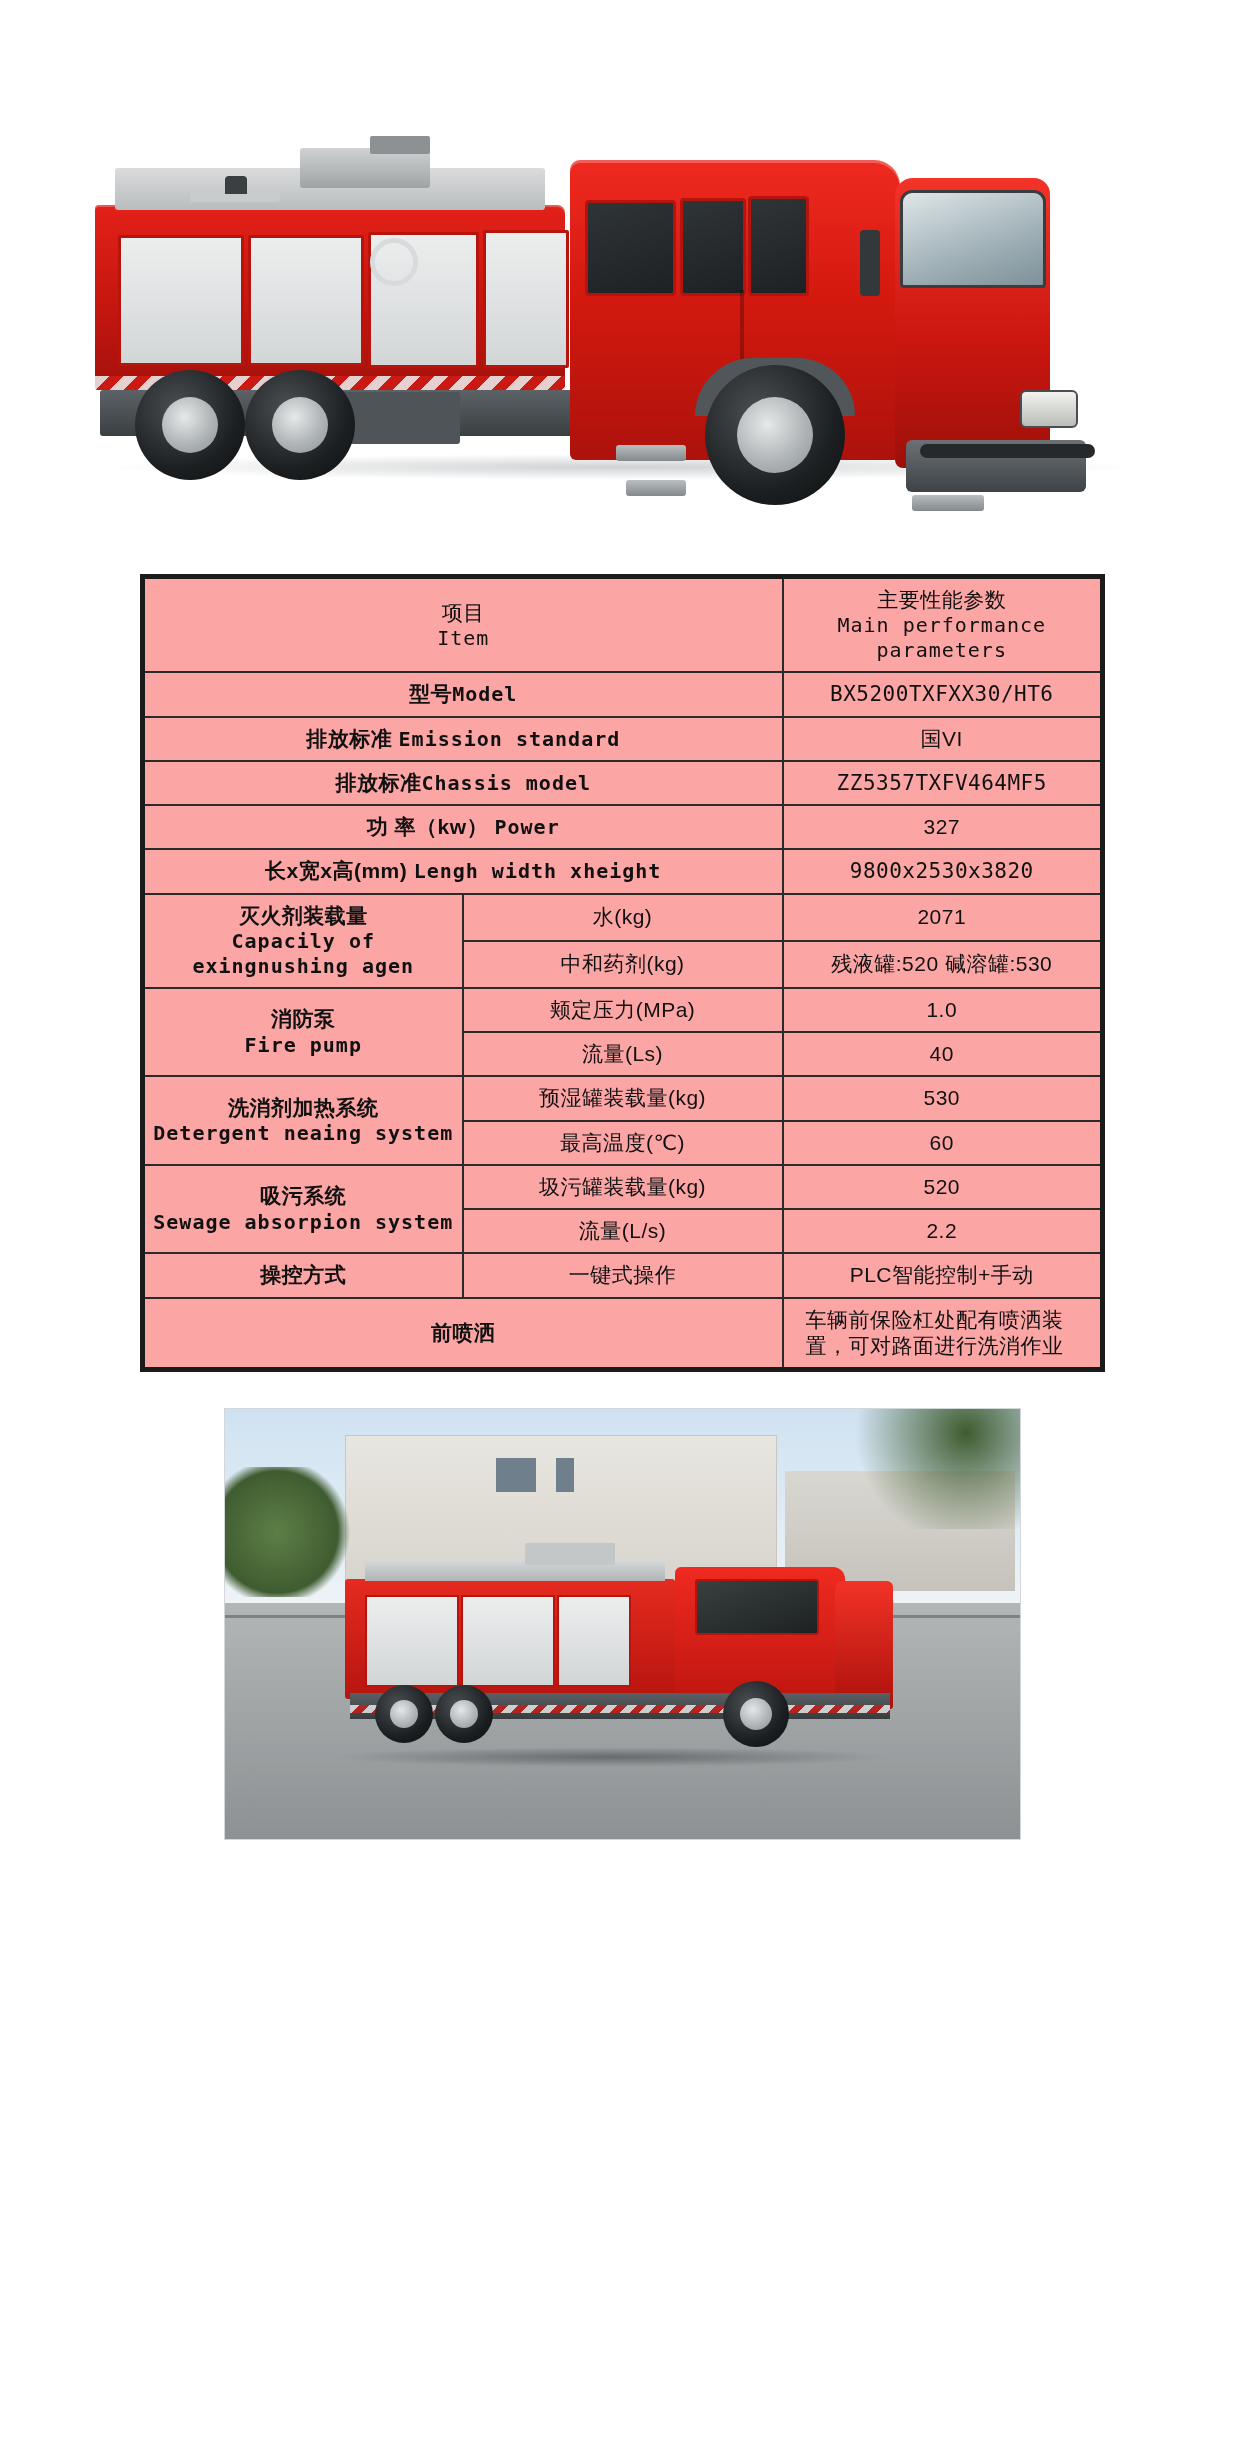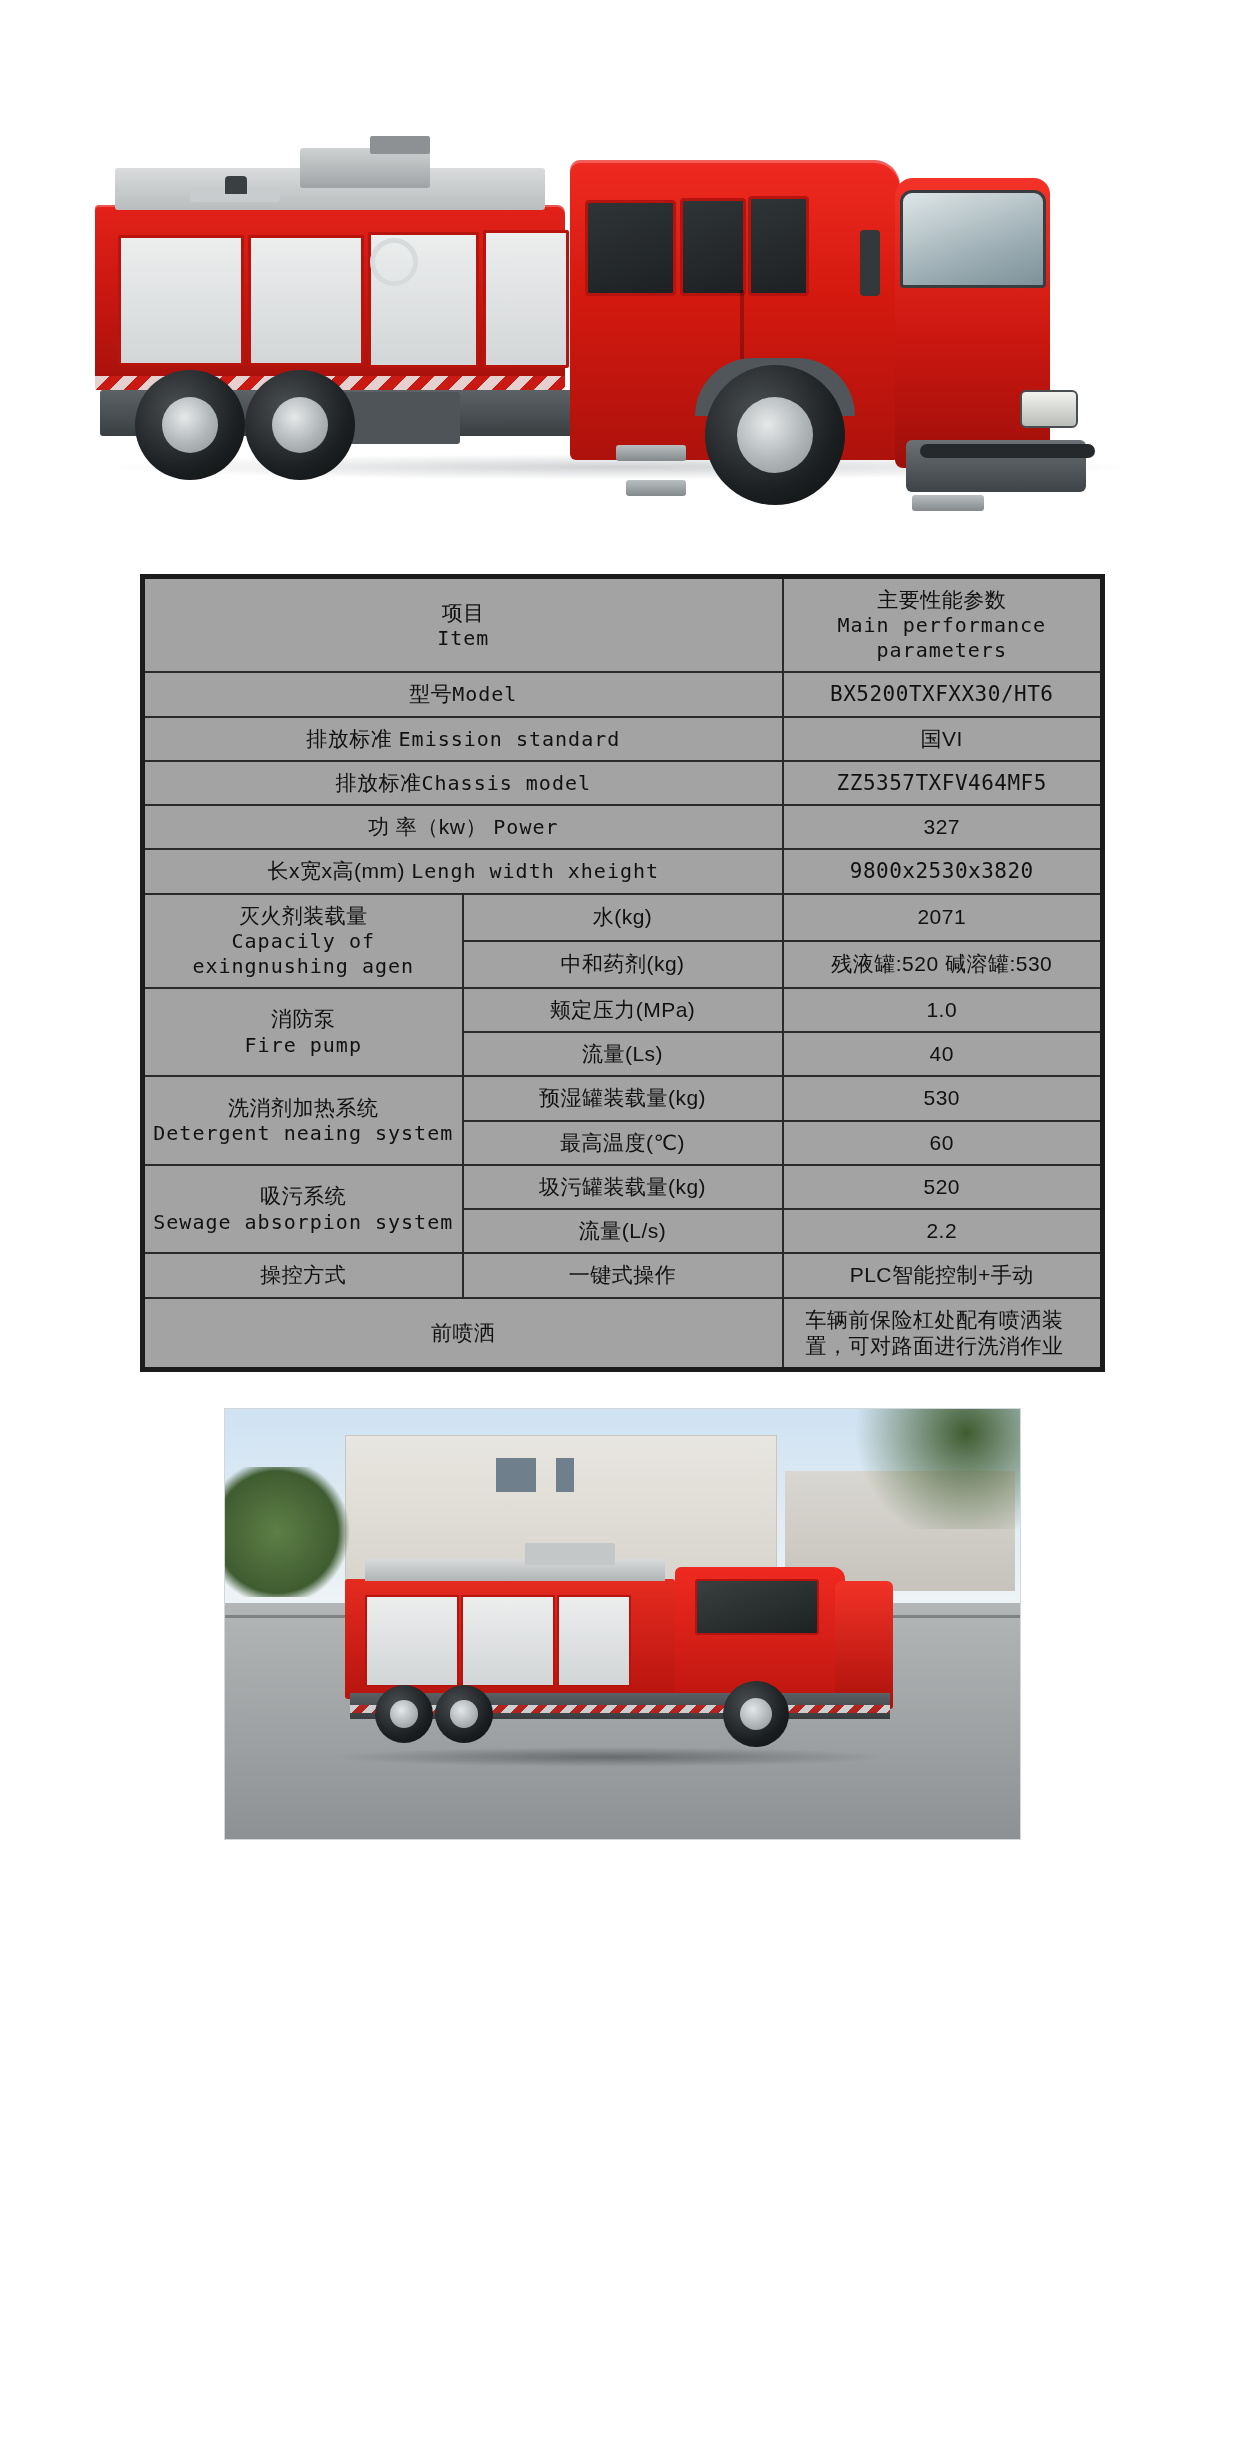--- a/index.html
+++ b/index.html
@@ -230,7 +230,7 @@
   table.spec{
     border-collapse:collapse;
     width:965px;
-    background:#a3a3a3;
+    background:#fca5a5;
     border:5px solid #1b1b1b;
     table-layout:fixed;
   }

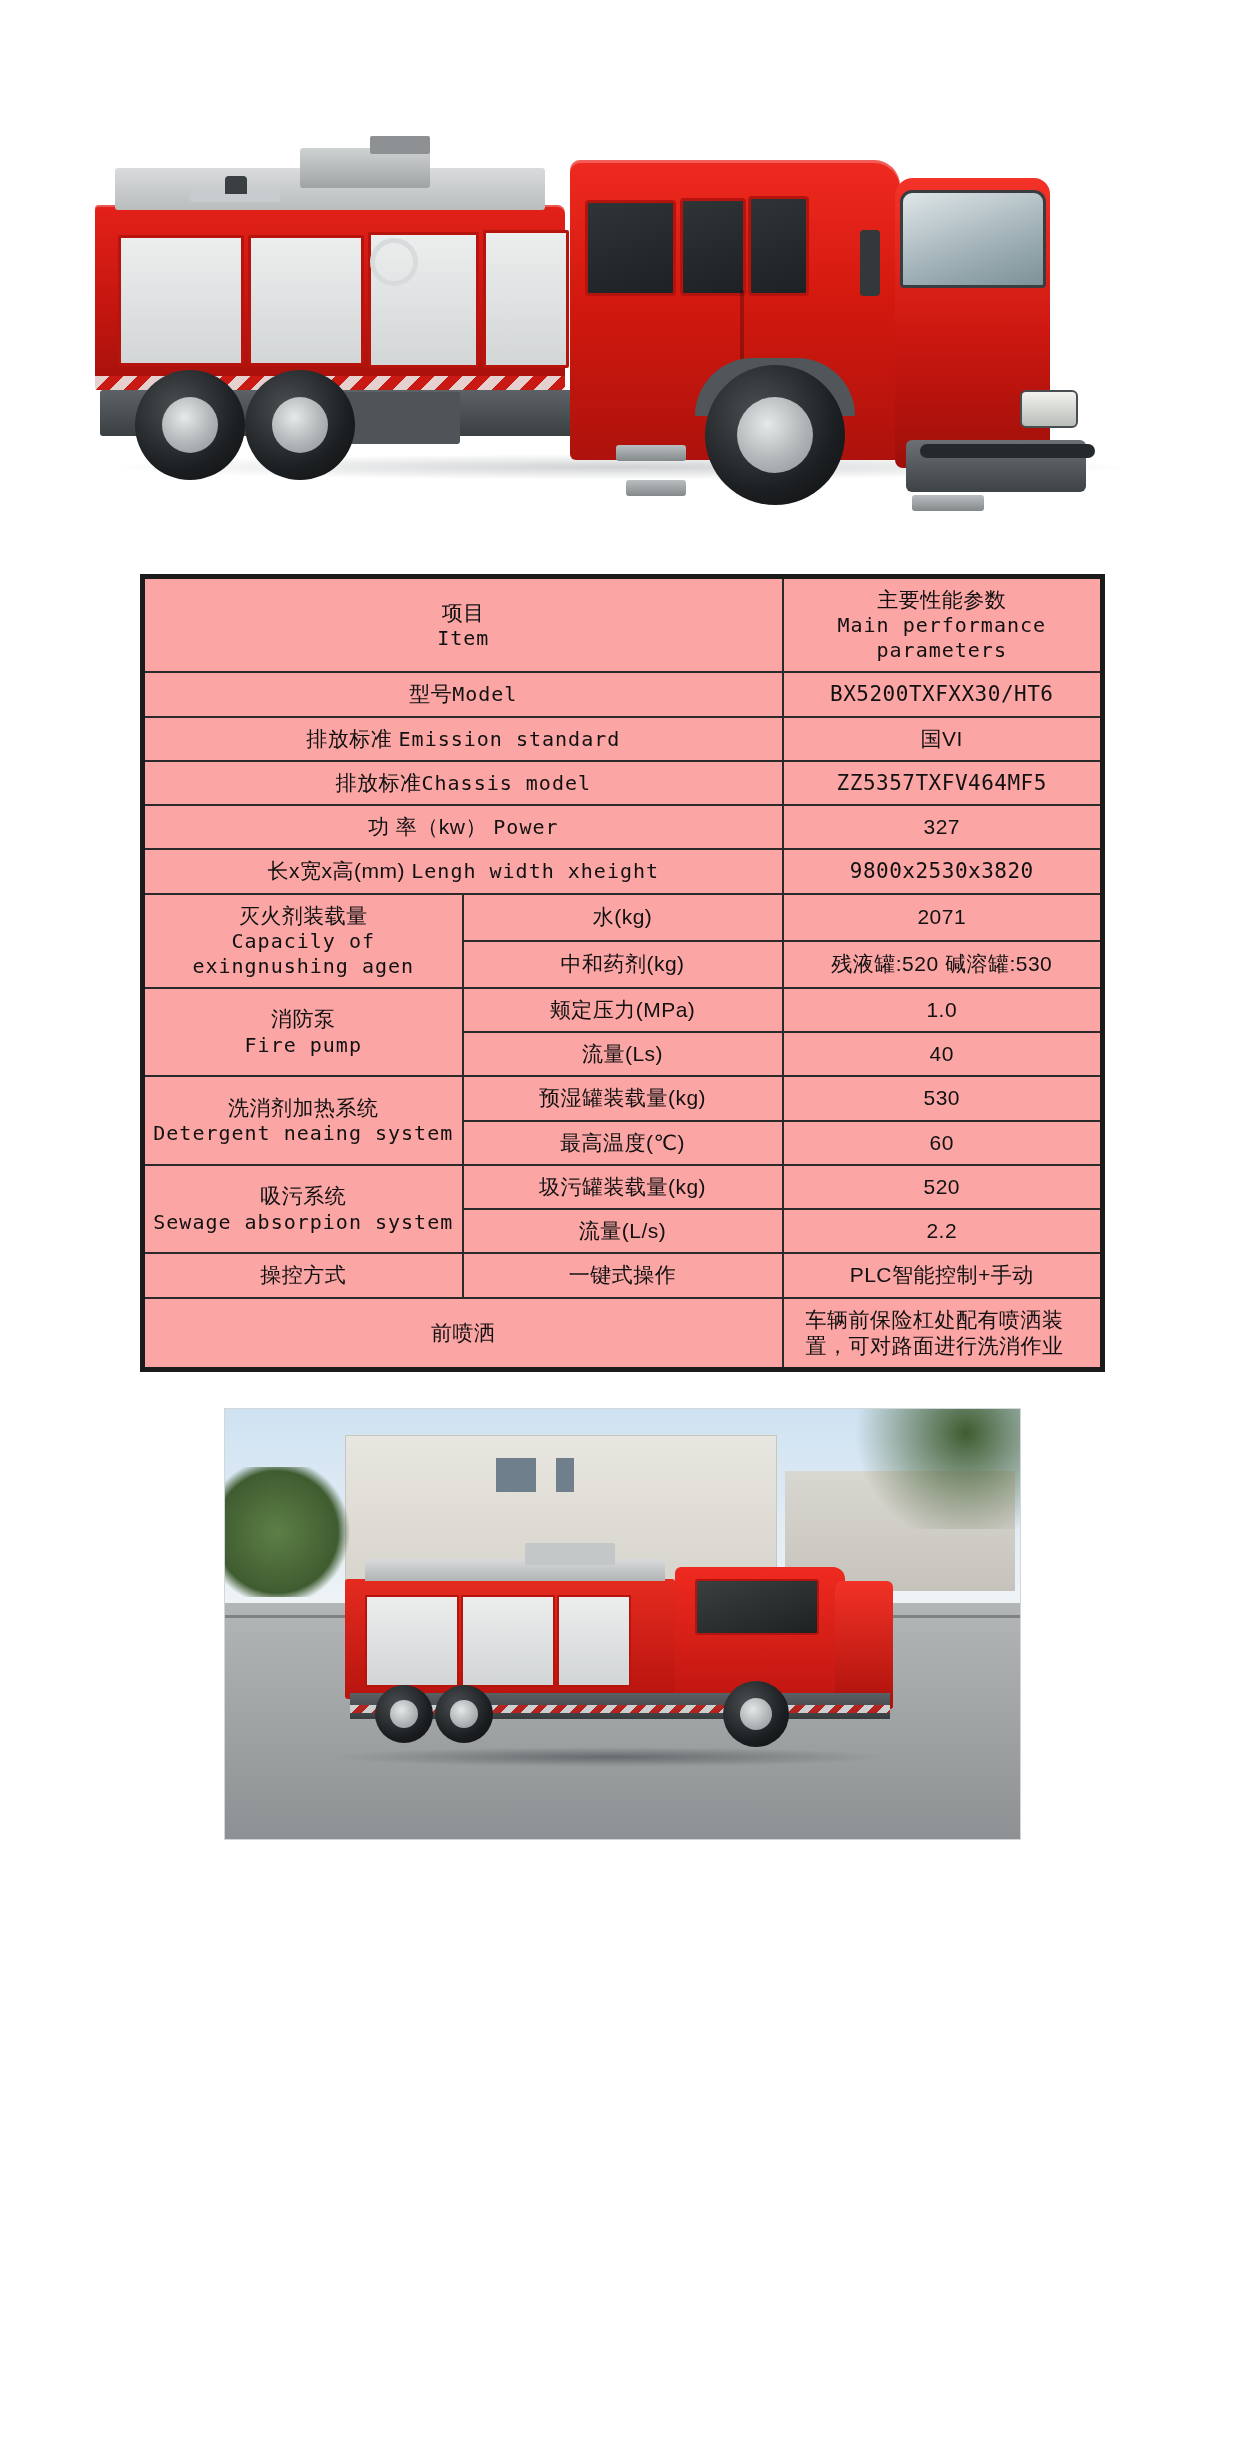--- a/index.html
+++ b/index.html
@@ -247,7 +247,7 @@
   td .cn{display:block;}
   td .en{display:block; font-family:"DejaVu Sans Mono","Liberation Mono",monospace; font-size:20px; letter-spacing:1px;}
   td.mono{font-family:"DejaVu Sans Mono","Liberation Mono",monospace; font-size:21px; letter-spacing:1.5px;margin-left:42px;}
-  td.label{font-size:22px;}
+  td.label{font-size:22px;font-weight:bold;}
   td.sub{font-size:20px;}
   .hdr td{font-size:22px;}
 

